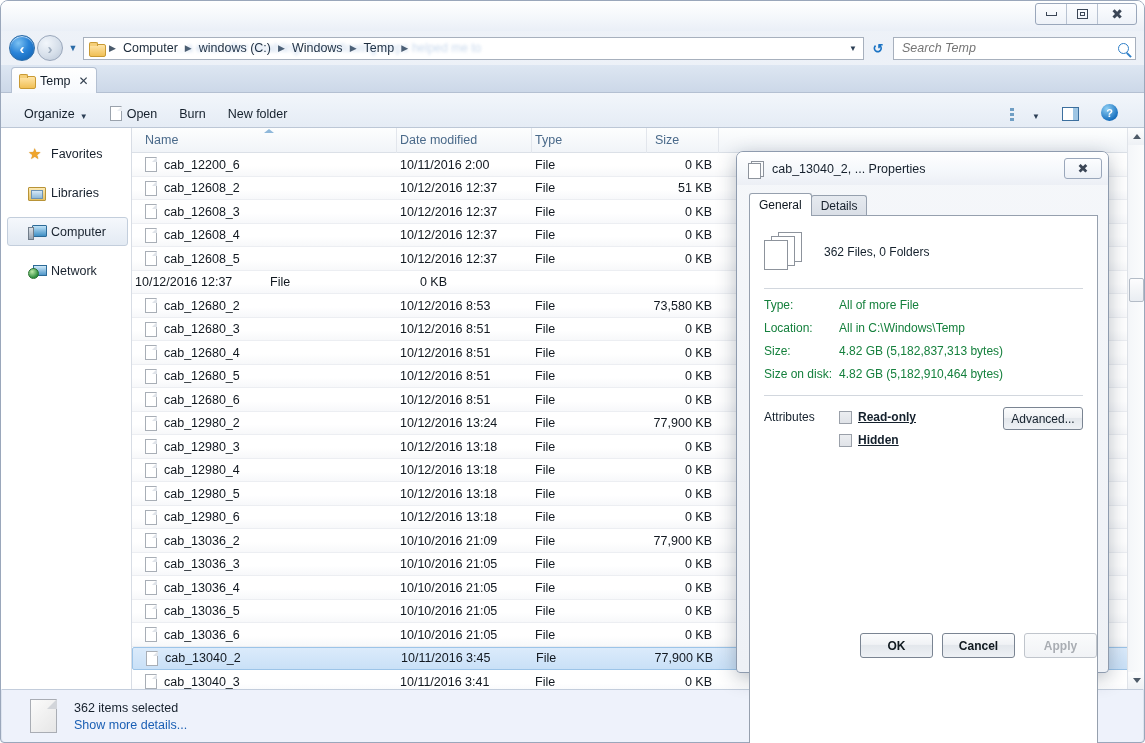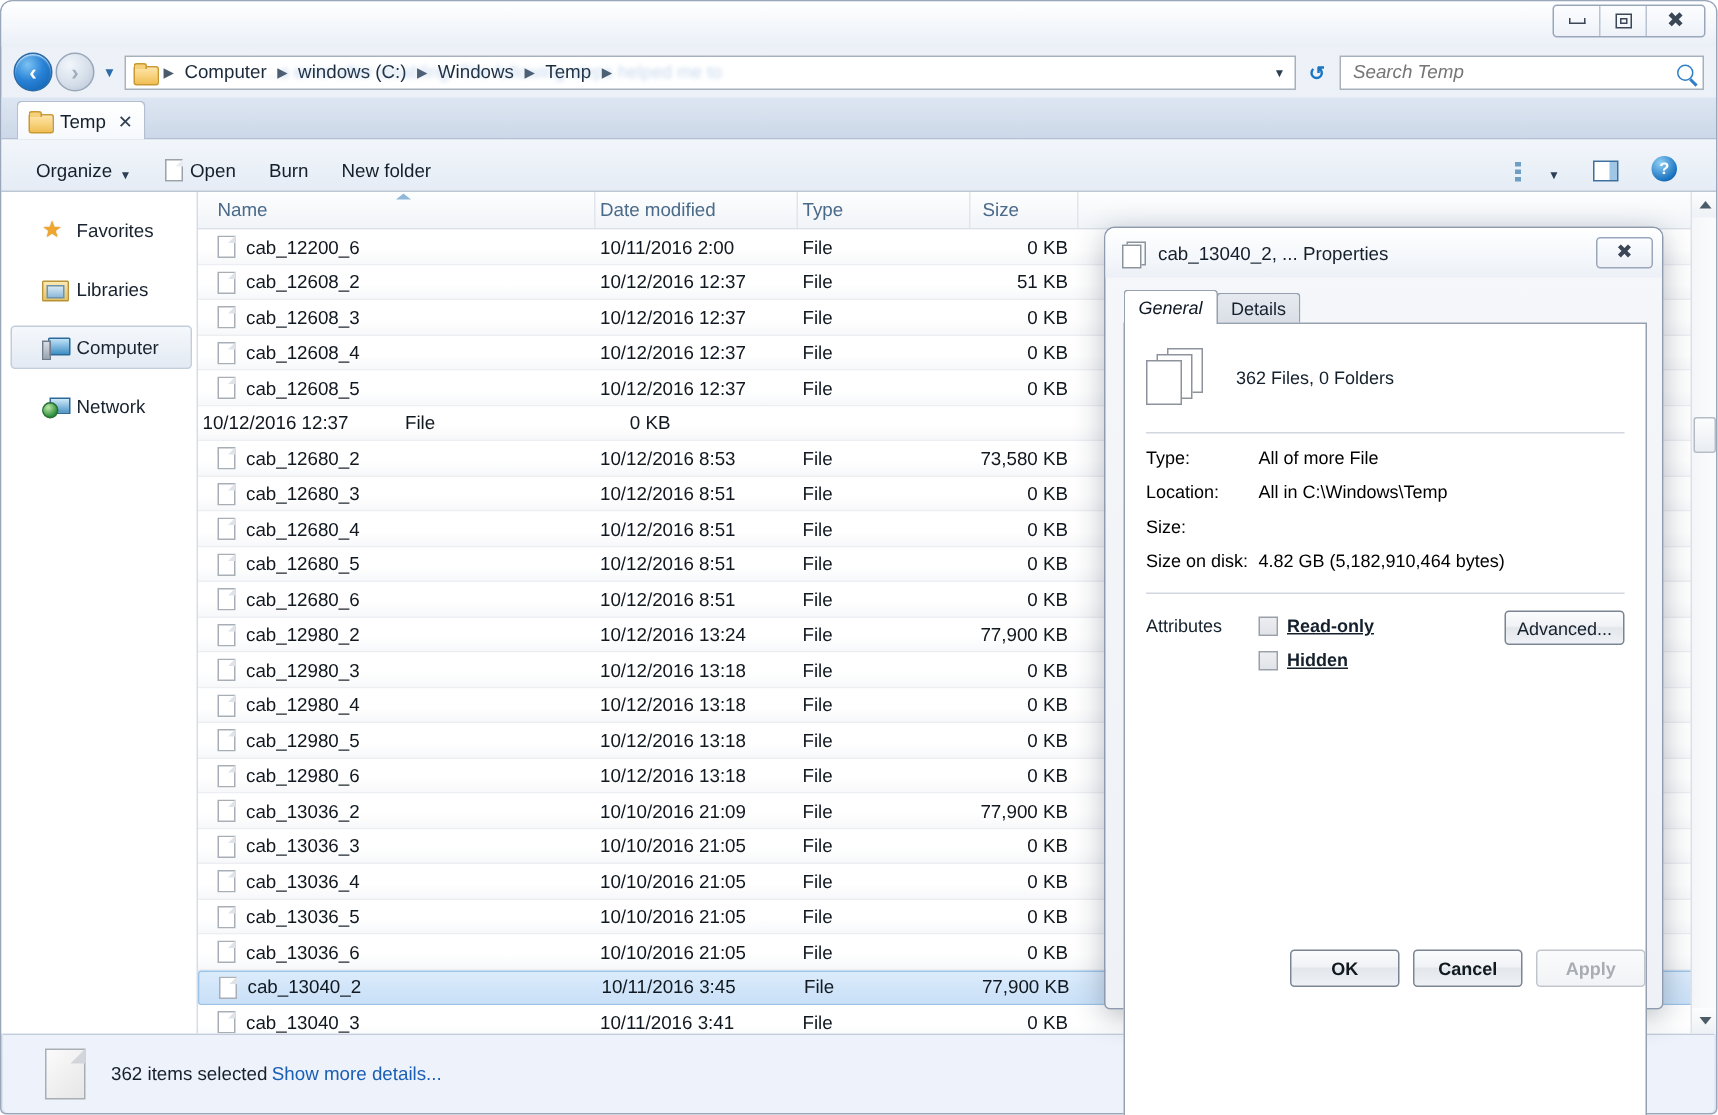--- a/index.html
+++ b/index.html
@@ -356,7 +356,7 @@
     margin-right:-1px;
   }
   .dtab.active {
-    background:#ffffff; height:23px; color:#0d1620; position:relative; z-index:3;font-style:italic;
+    background:#ffffff; height:23px; color:#0d1620; position:relative; z-index:3;
   }
   #dlgpanel {
     position:absolute; left:12px; top:63px; width:349px; height:535px;

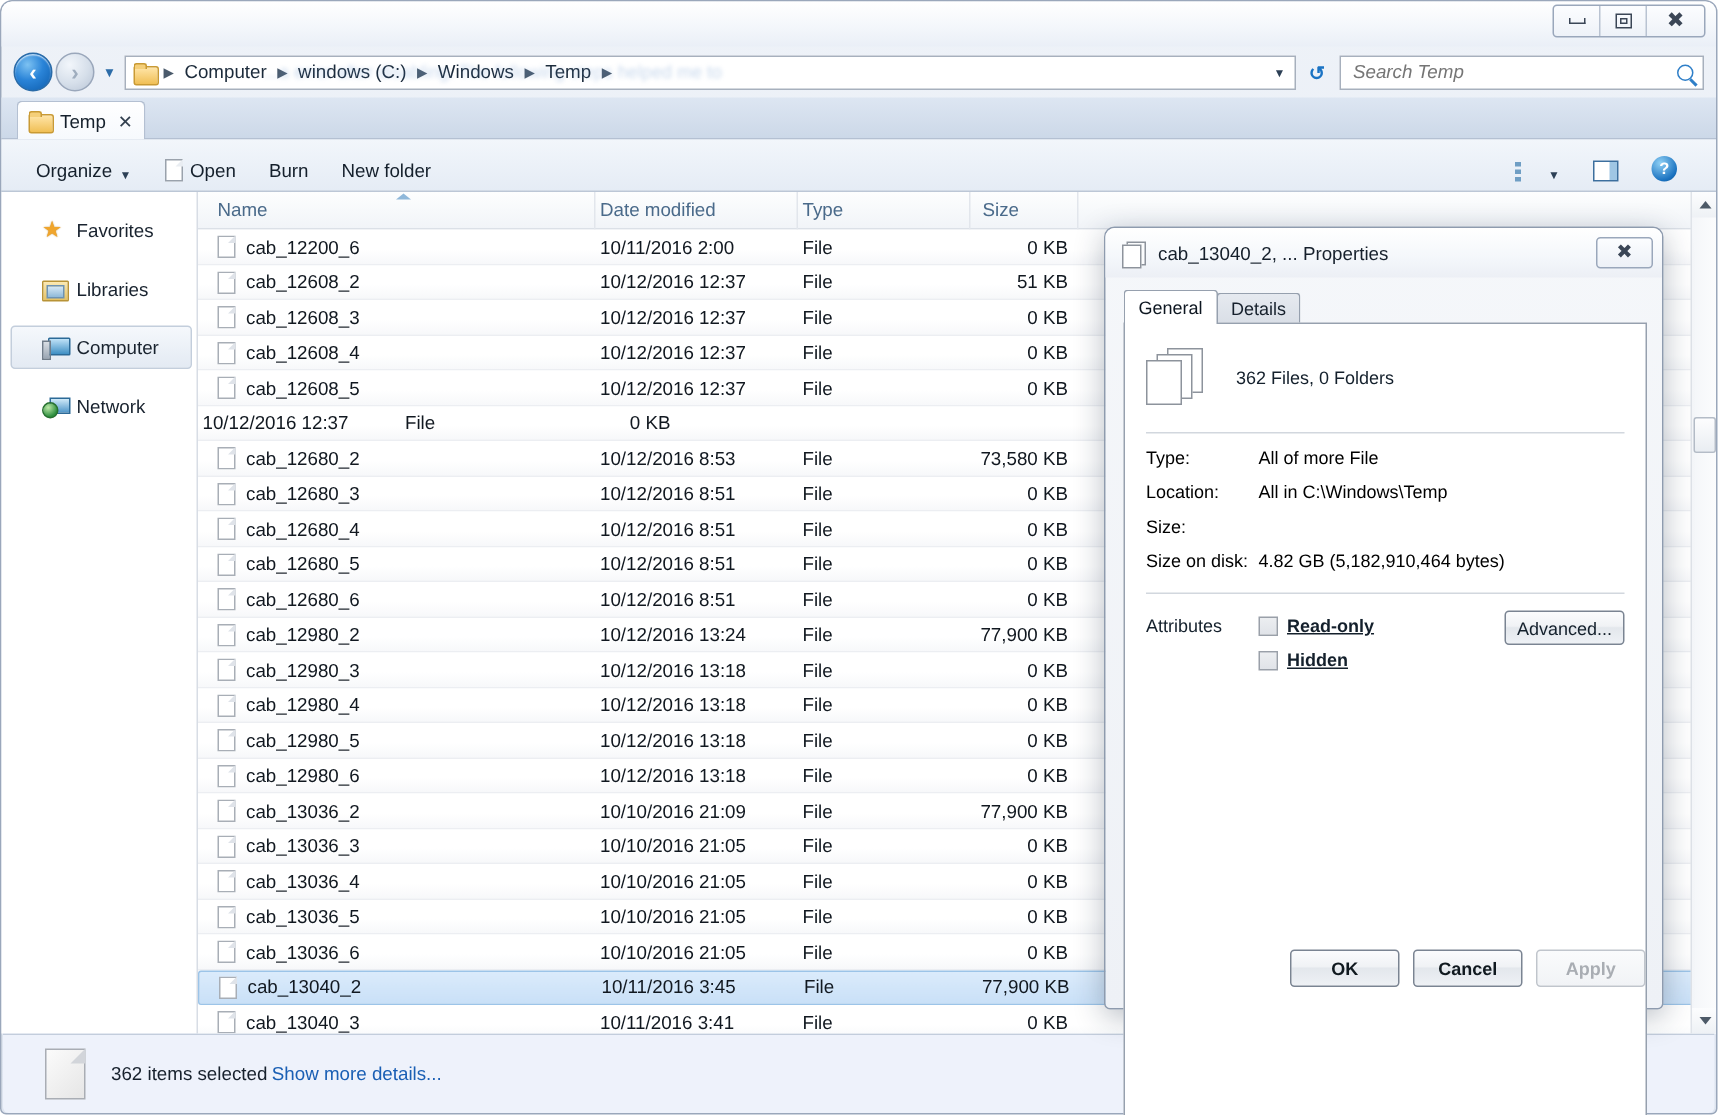--- a/index.html
+++ b/index.html
@@ -375,7 +375,7 @@
   #stackicon span:nth-child(3){ left:0px; top:8px; }
   #summarytext { font-size:12px; color:#14202c; }
   .hr { height:1px; background:#d2d7de; margin:0 14px; }
-  .prow { display:flex; padding:9px 0 0 14px; font-size:12px; color:#000000; }
+  .prow { display:flex; padding:9px 0 0 14px; font-size:12px; color:#15803d; }
   .plabel { width:75px; flex:0 0 auto; }
   .pvalue { flex:1 1 auto; }
   #attrsection { display:flex; padding:14px 0 0 14px; font-size:12px; color:#14202c; position:relative; }

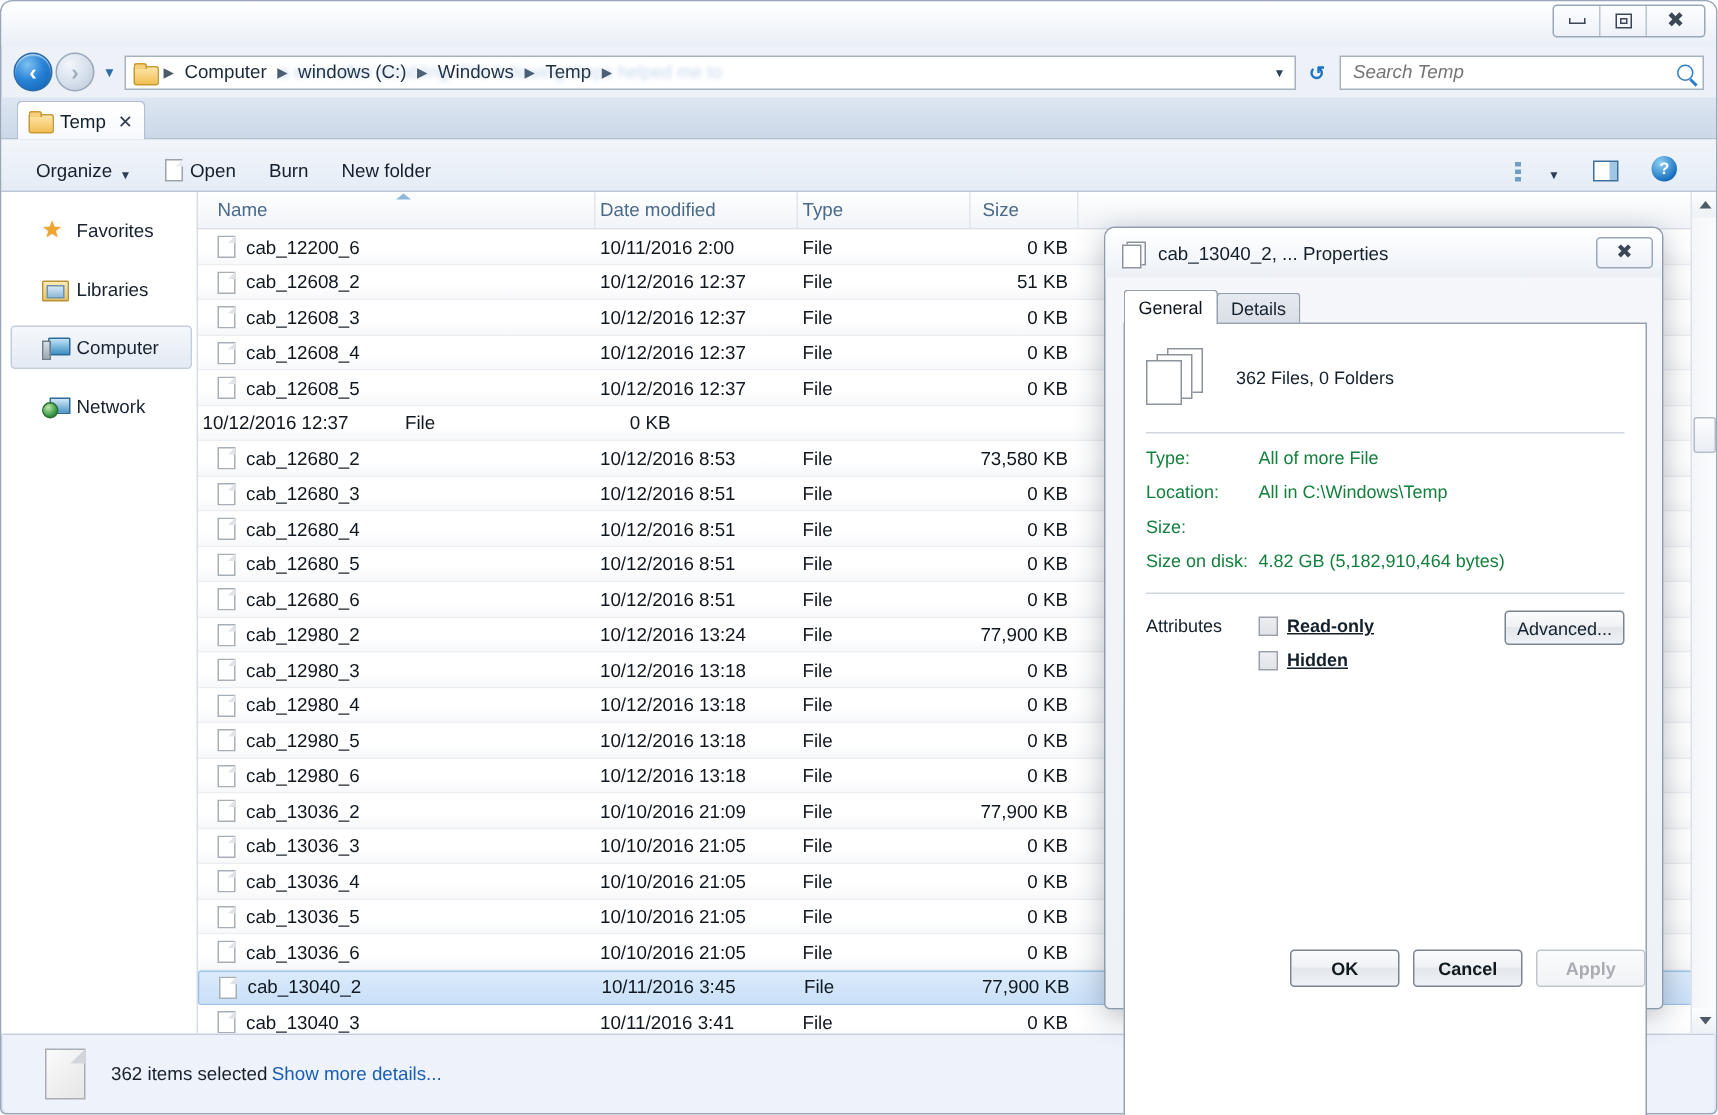--- a/index.html
+++ b/index.html
@@ -790,6 +790,7 @@
         </div>
         <div class="prow">
           <span class="plabel">Size:</span>
+          <span class="pvalue">4.82 GB (5,182,837,313 bytes)</span>
         </div>
         <div class="prow" style="padding-bottom:14px;">
           <span class="plabel">Size on disk:</span>

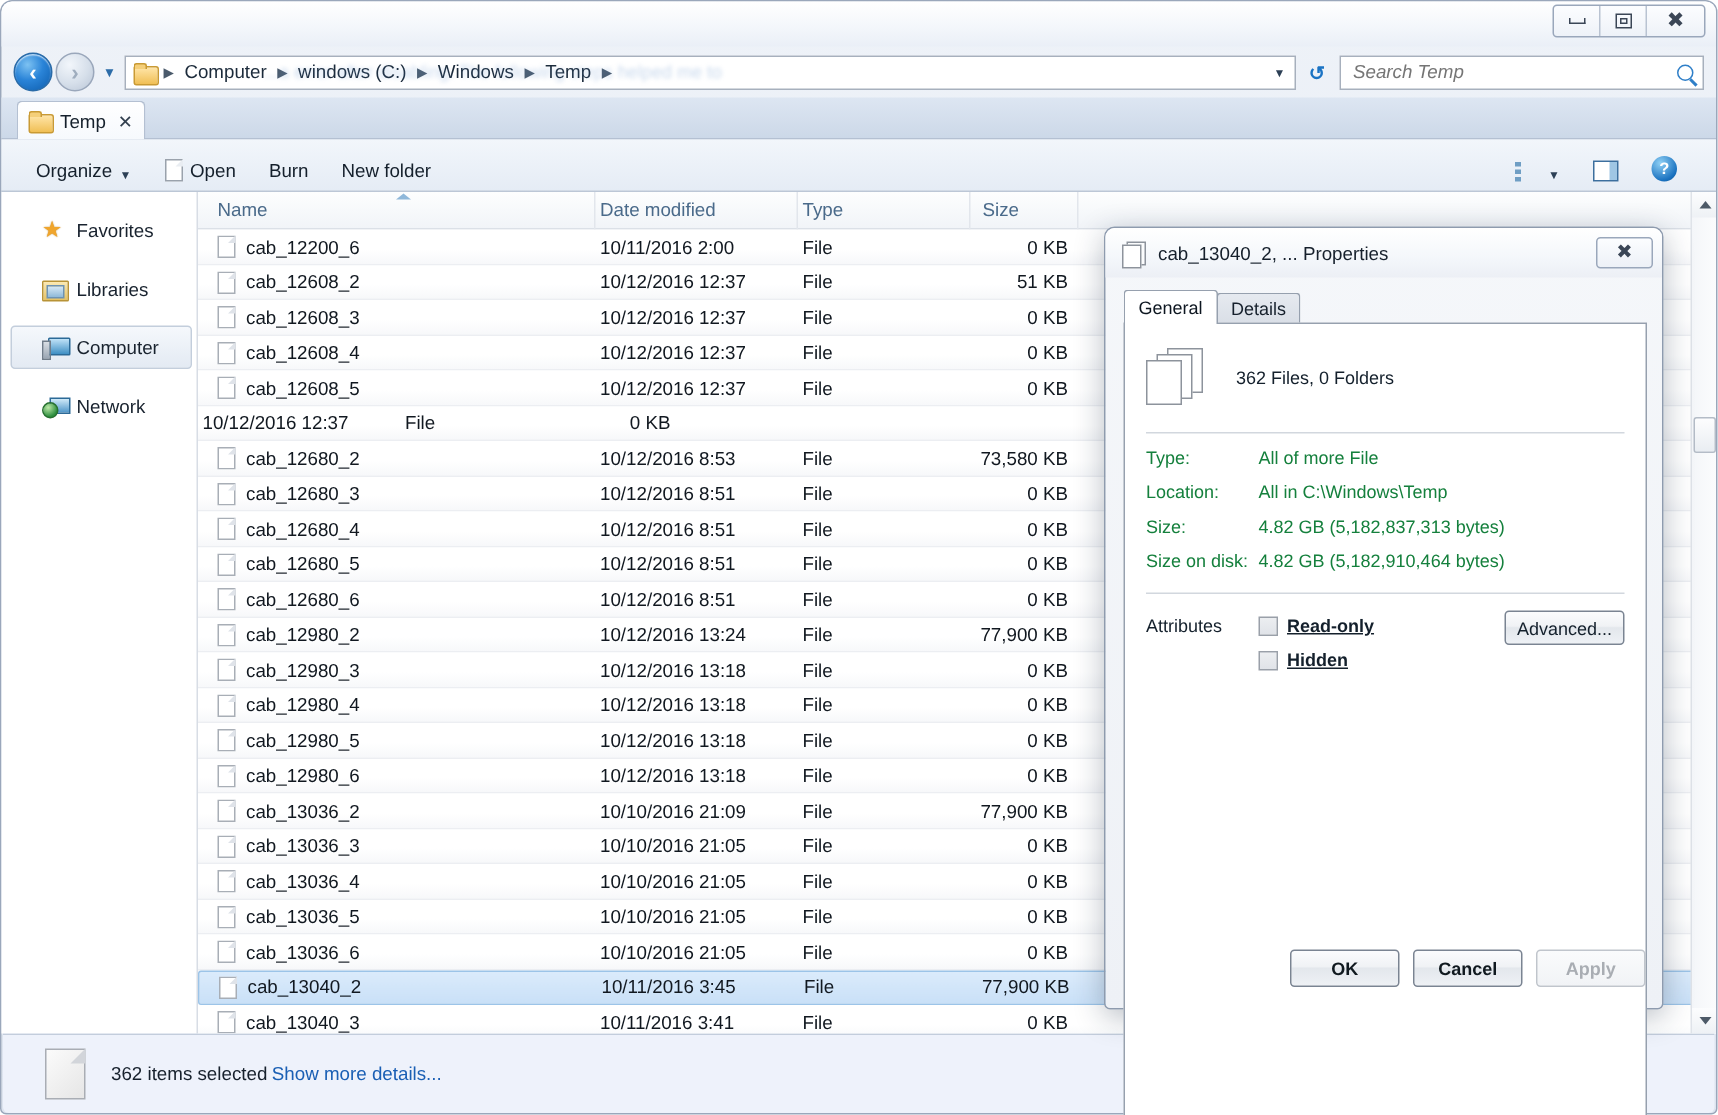--- a/index.html
+++ b/index.html
@@ -312,7 +312,7 @@
     border-width:0 0 10px 10px; border-style:solid;
     border-color: transparent transparent #d2d5da transparent;
   }
-  #statustext { display:flex; flex-direction:row; gap:3px; }
+  #statustext { display:flex; flex-direction:column; gap:3px; }
   #selcount { font-size:12.5px; color:#16202c; }
   #moredetails { font-size:12.5px; color:#1a5fb4; }
 

